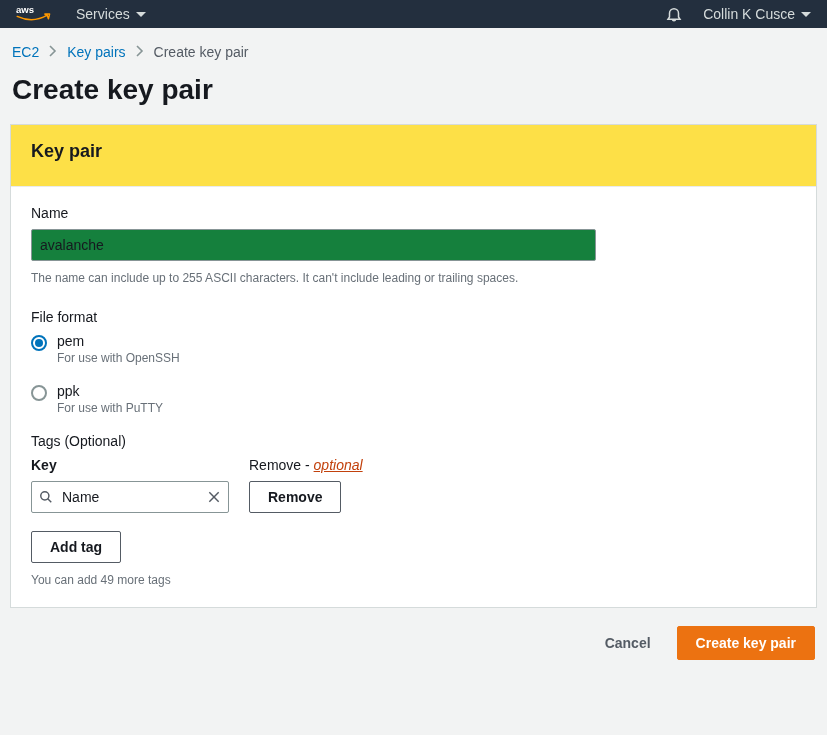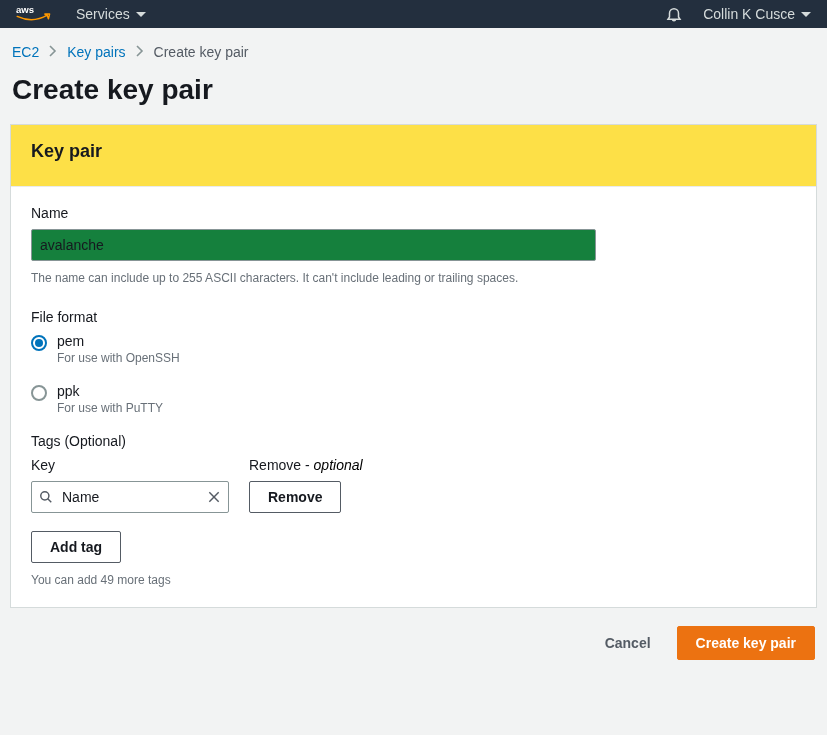--- a/index.html
+++ b/index.html
@@ -154,7 +154,7 @@
     gap: 20px;
     margin-top: 8px;
   }
-  .tag-col-key { width: 198px; }
+  .tag-col-key { width: 198px; font-weight: bold; }
   .tag-col-val { width: 198px; }
   .opt-italic { font-style: italic; color: #000000; }
 

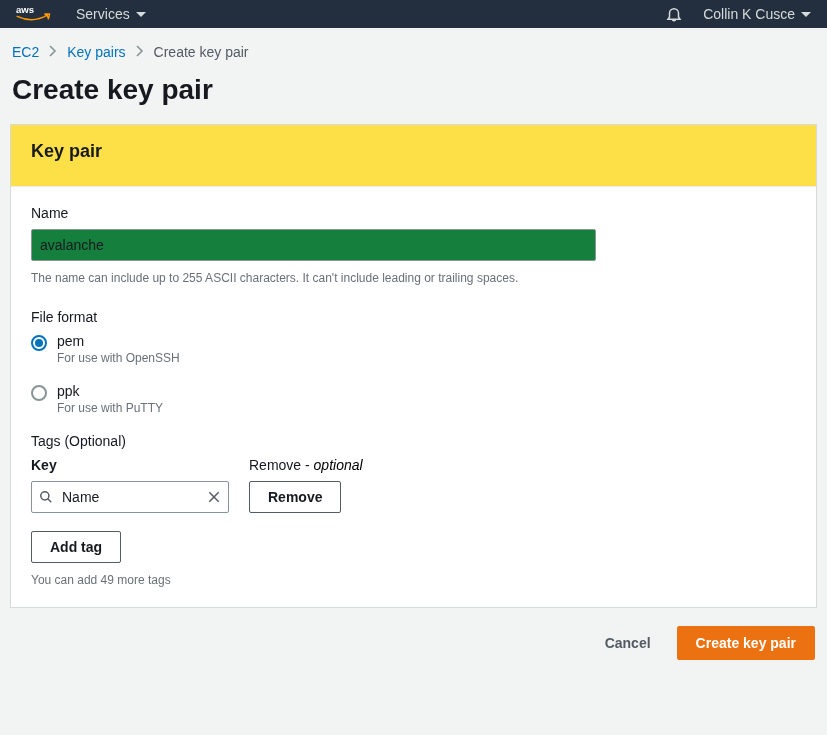--- a/index.html
+++ b/index.html
@@ -156,7 +156,7 @@
   }
   .tag-col-key { width: 198px; font-weight: bold; }
   .tag-col-val { width: 198px; }
-  .opt-italic { font-style: italic; color: #000000; }
+  .opt-italic { font-style: italic; color: #c2410c; text-decoration: underline; }
 
   .tags-input-row {
     display: flex;

